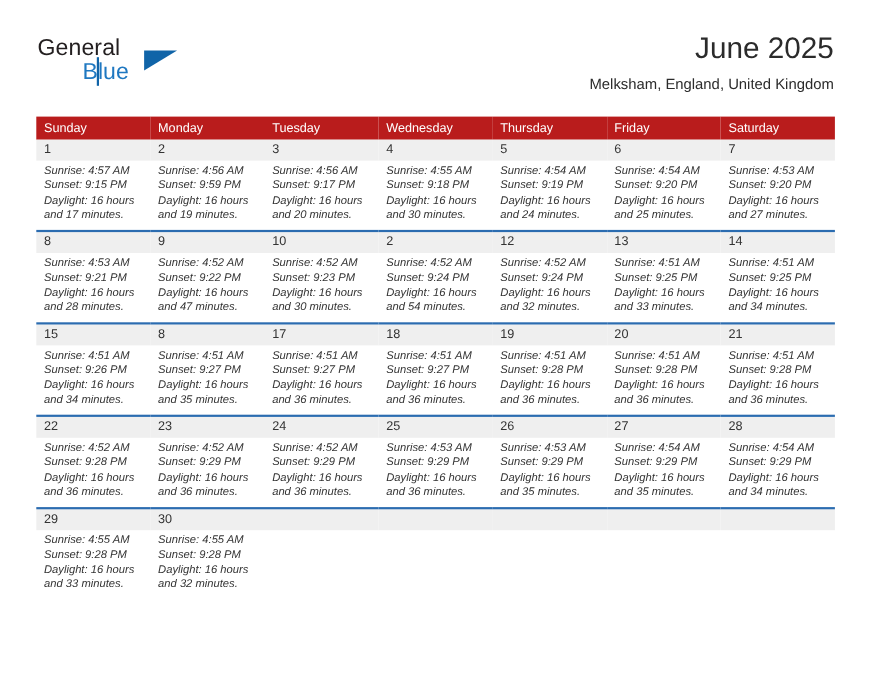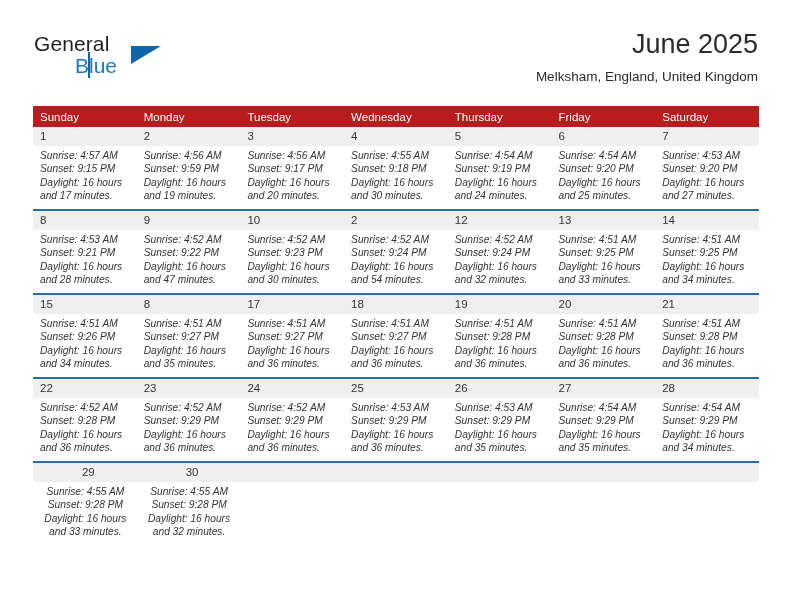--- a/index.html
+++ b/index.html
@@ -146,7 +146,6 @@
   }
   .week-row.last > td {
     border-bottom: none;
-    text-align: center;
   }
   .empty .daynum {
     background: #efefef;

